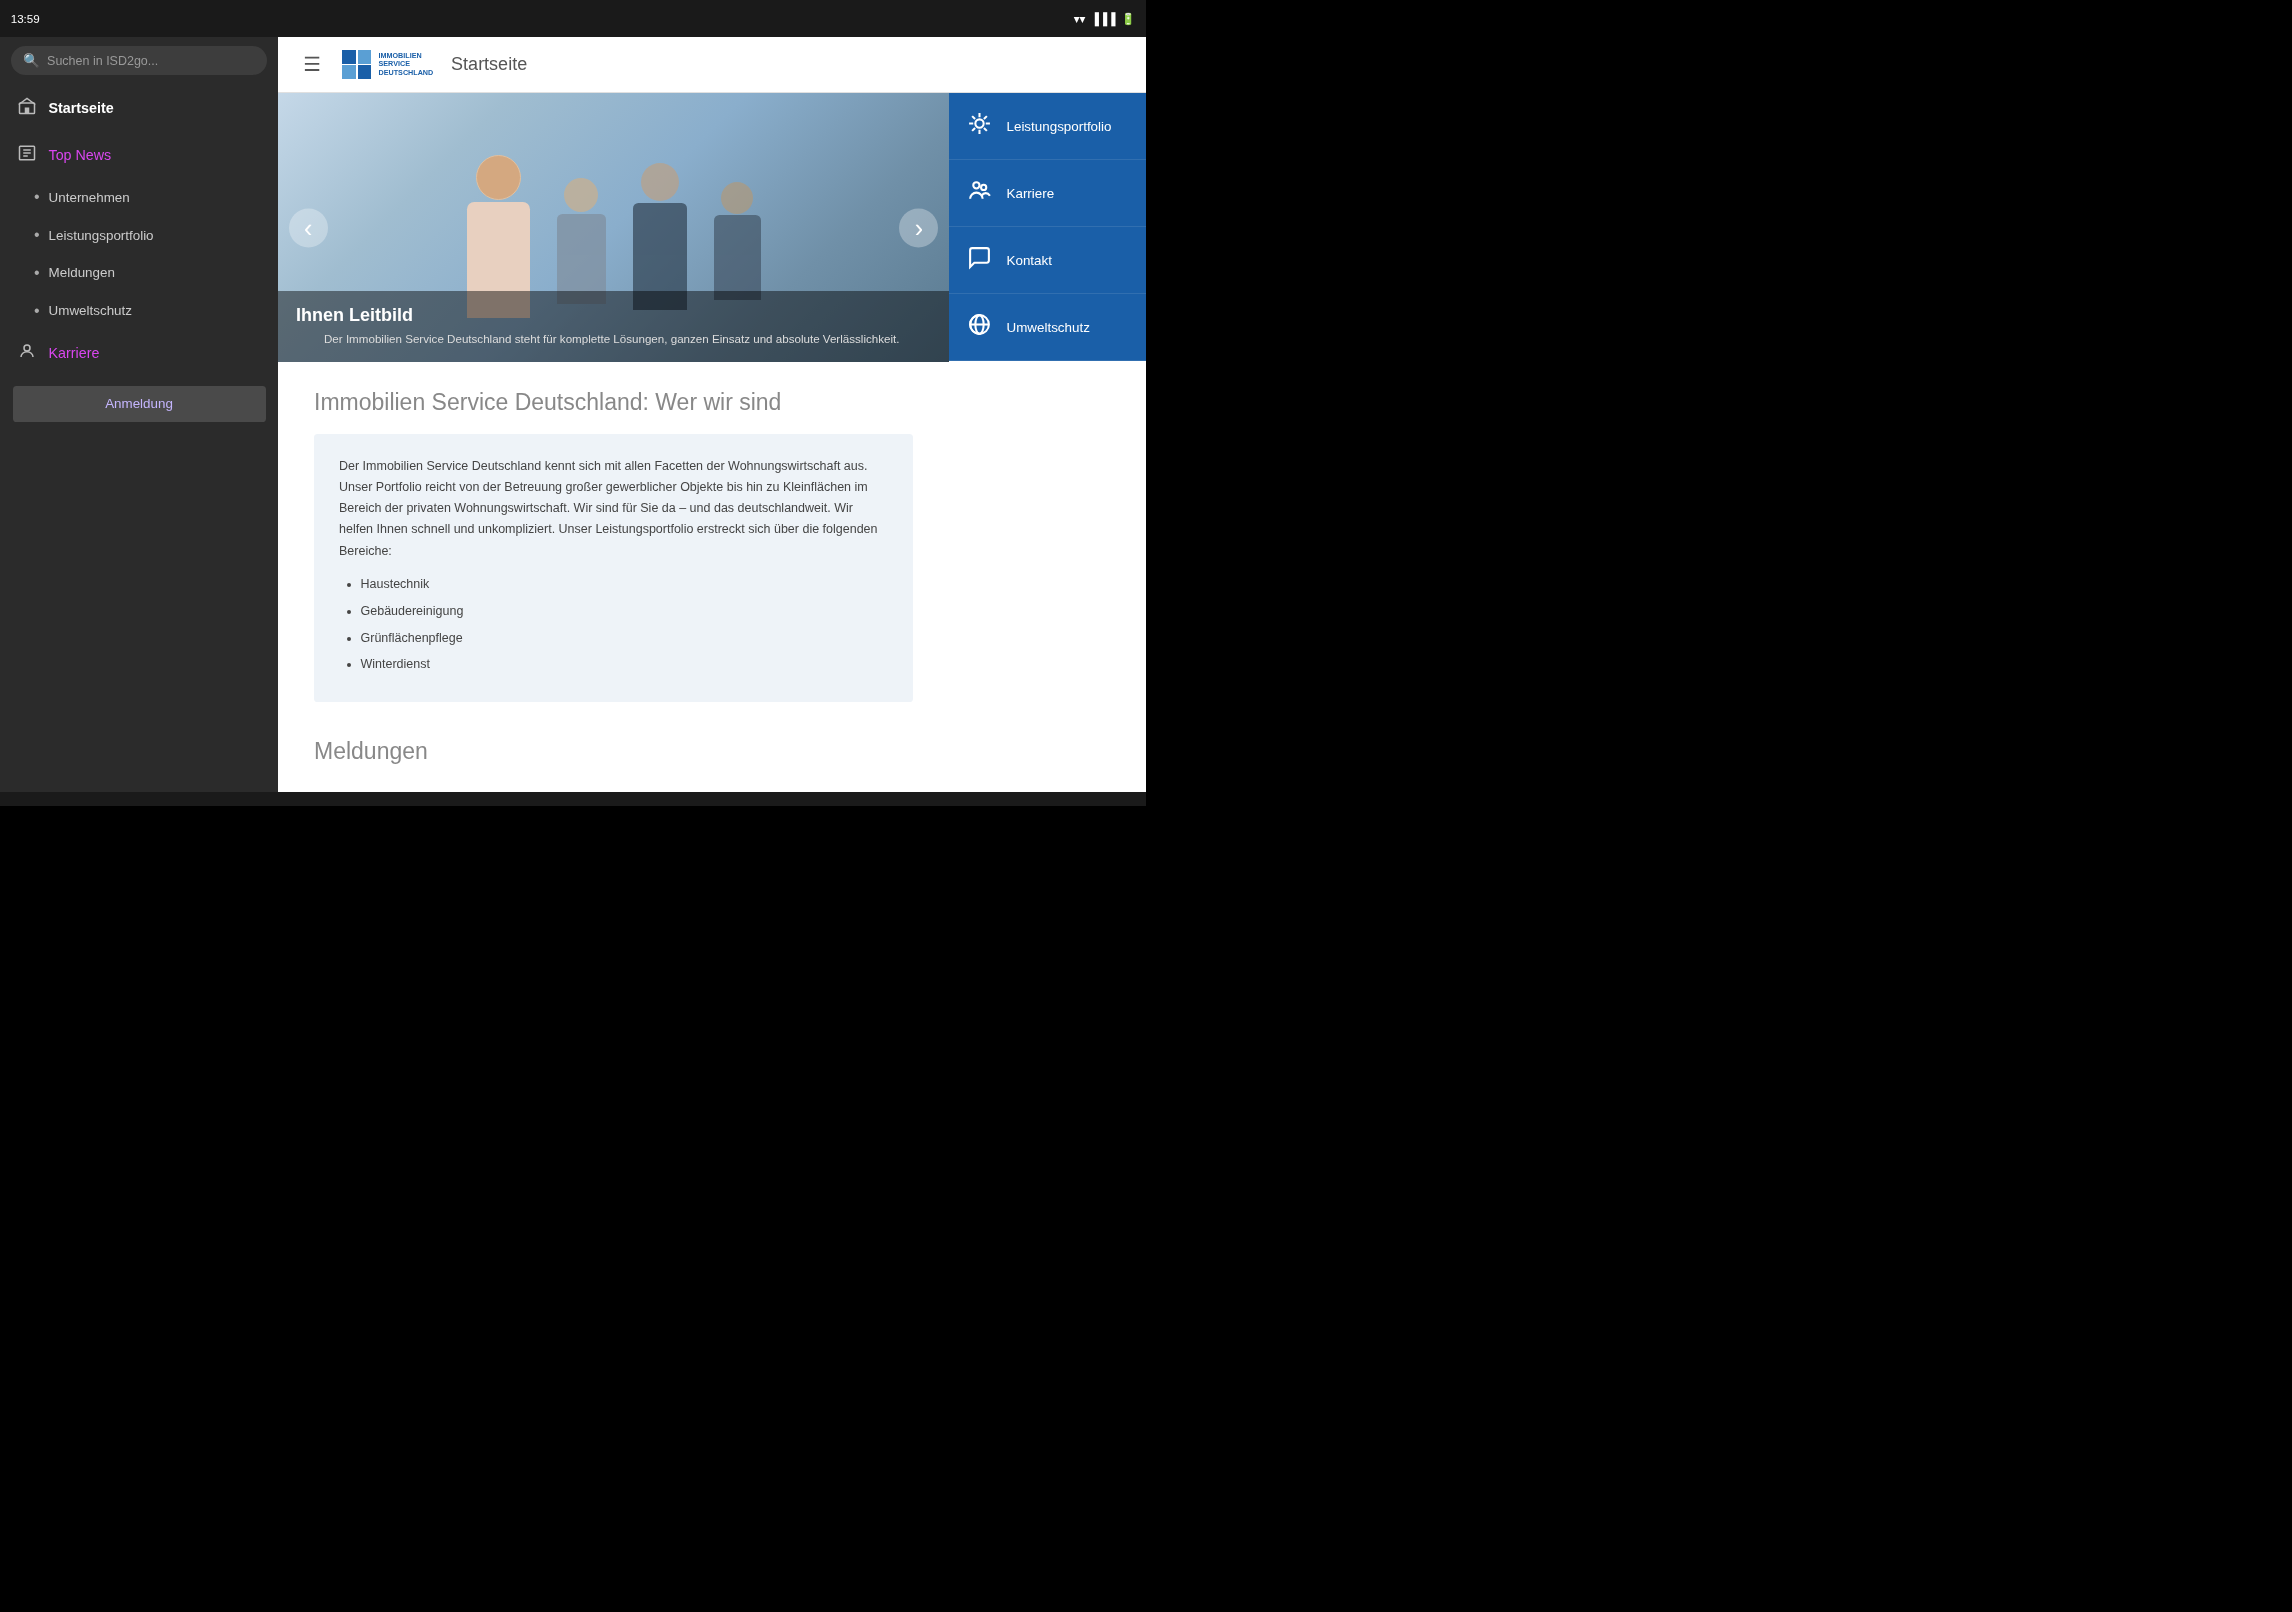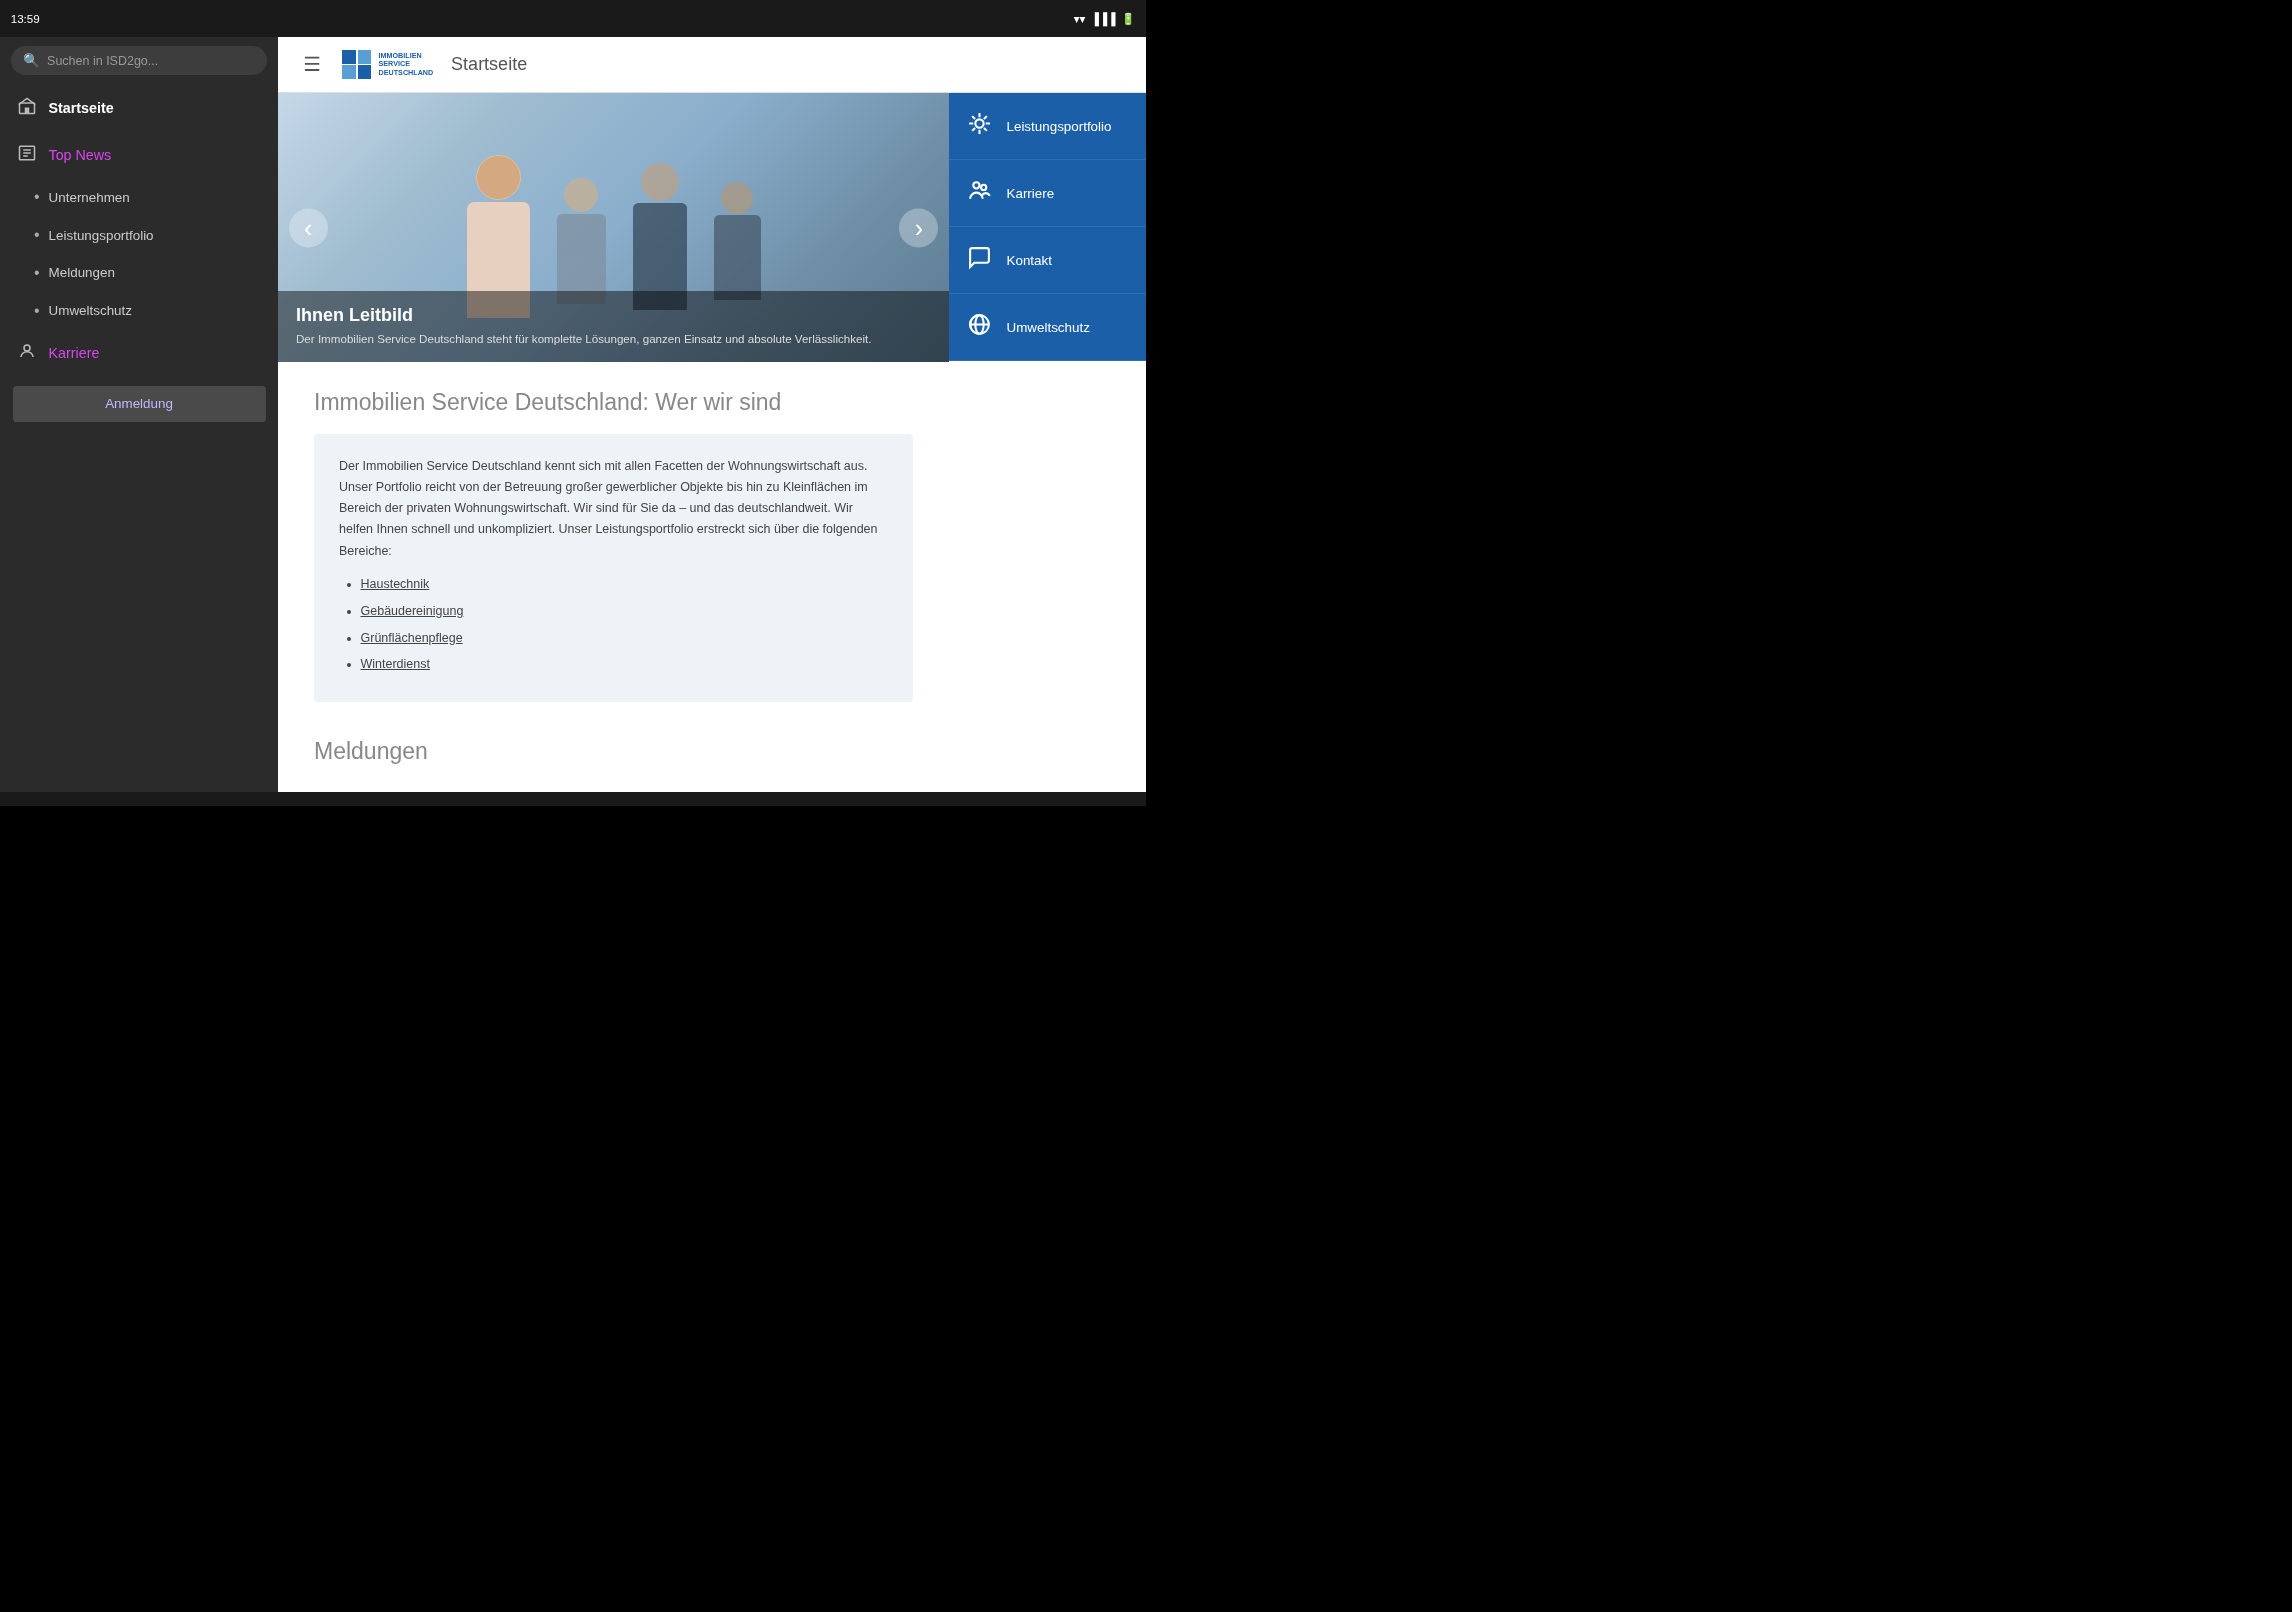--- a/index.html
+++ b/index.html
@@ -192,6 +192,7 @@
       font-size: 11.6px;
       line-height: 1.4;
       color: #ddd;
+      margin-left: 28px;
     }
     .carousel-btn {
       position: absolute;

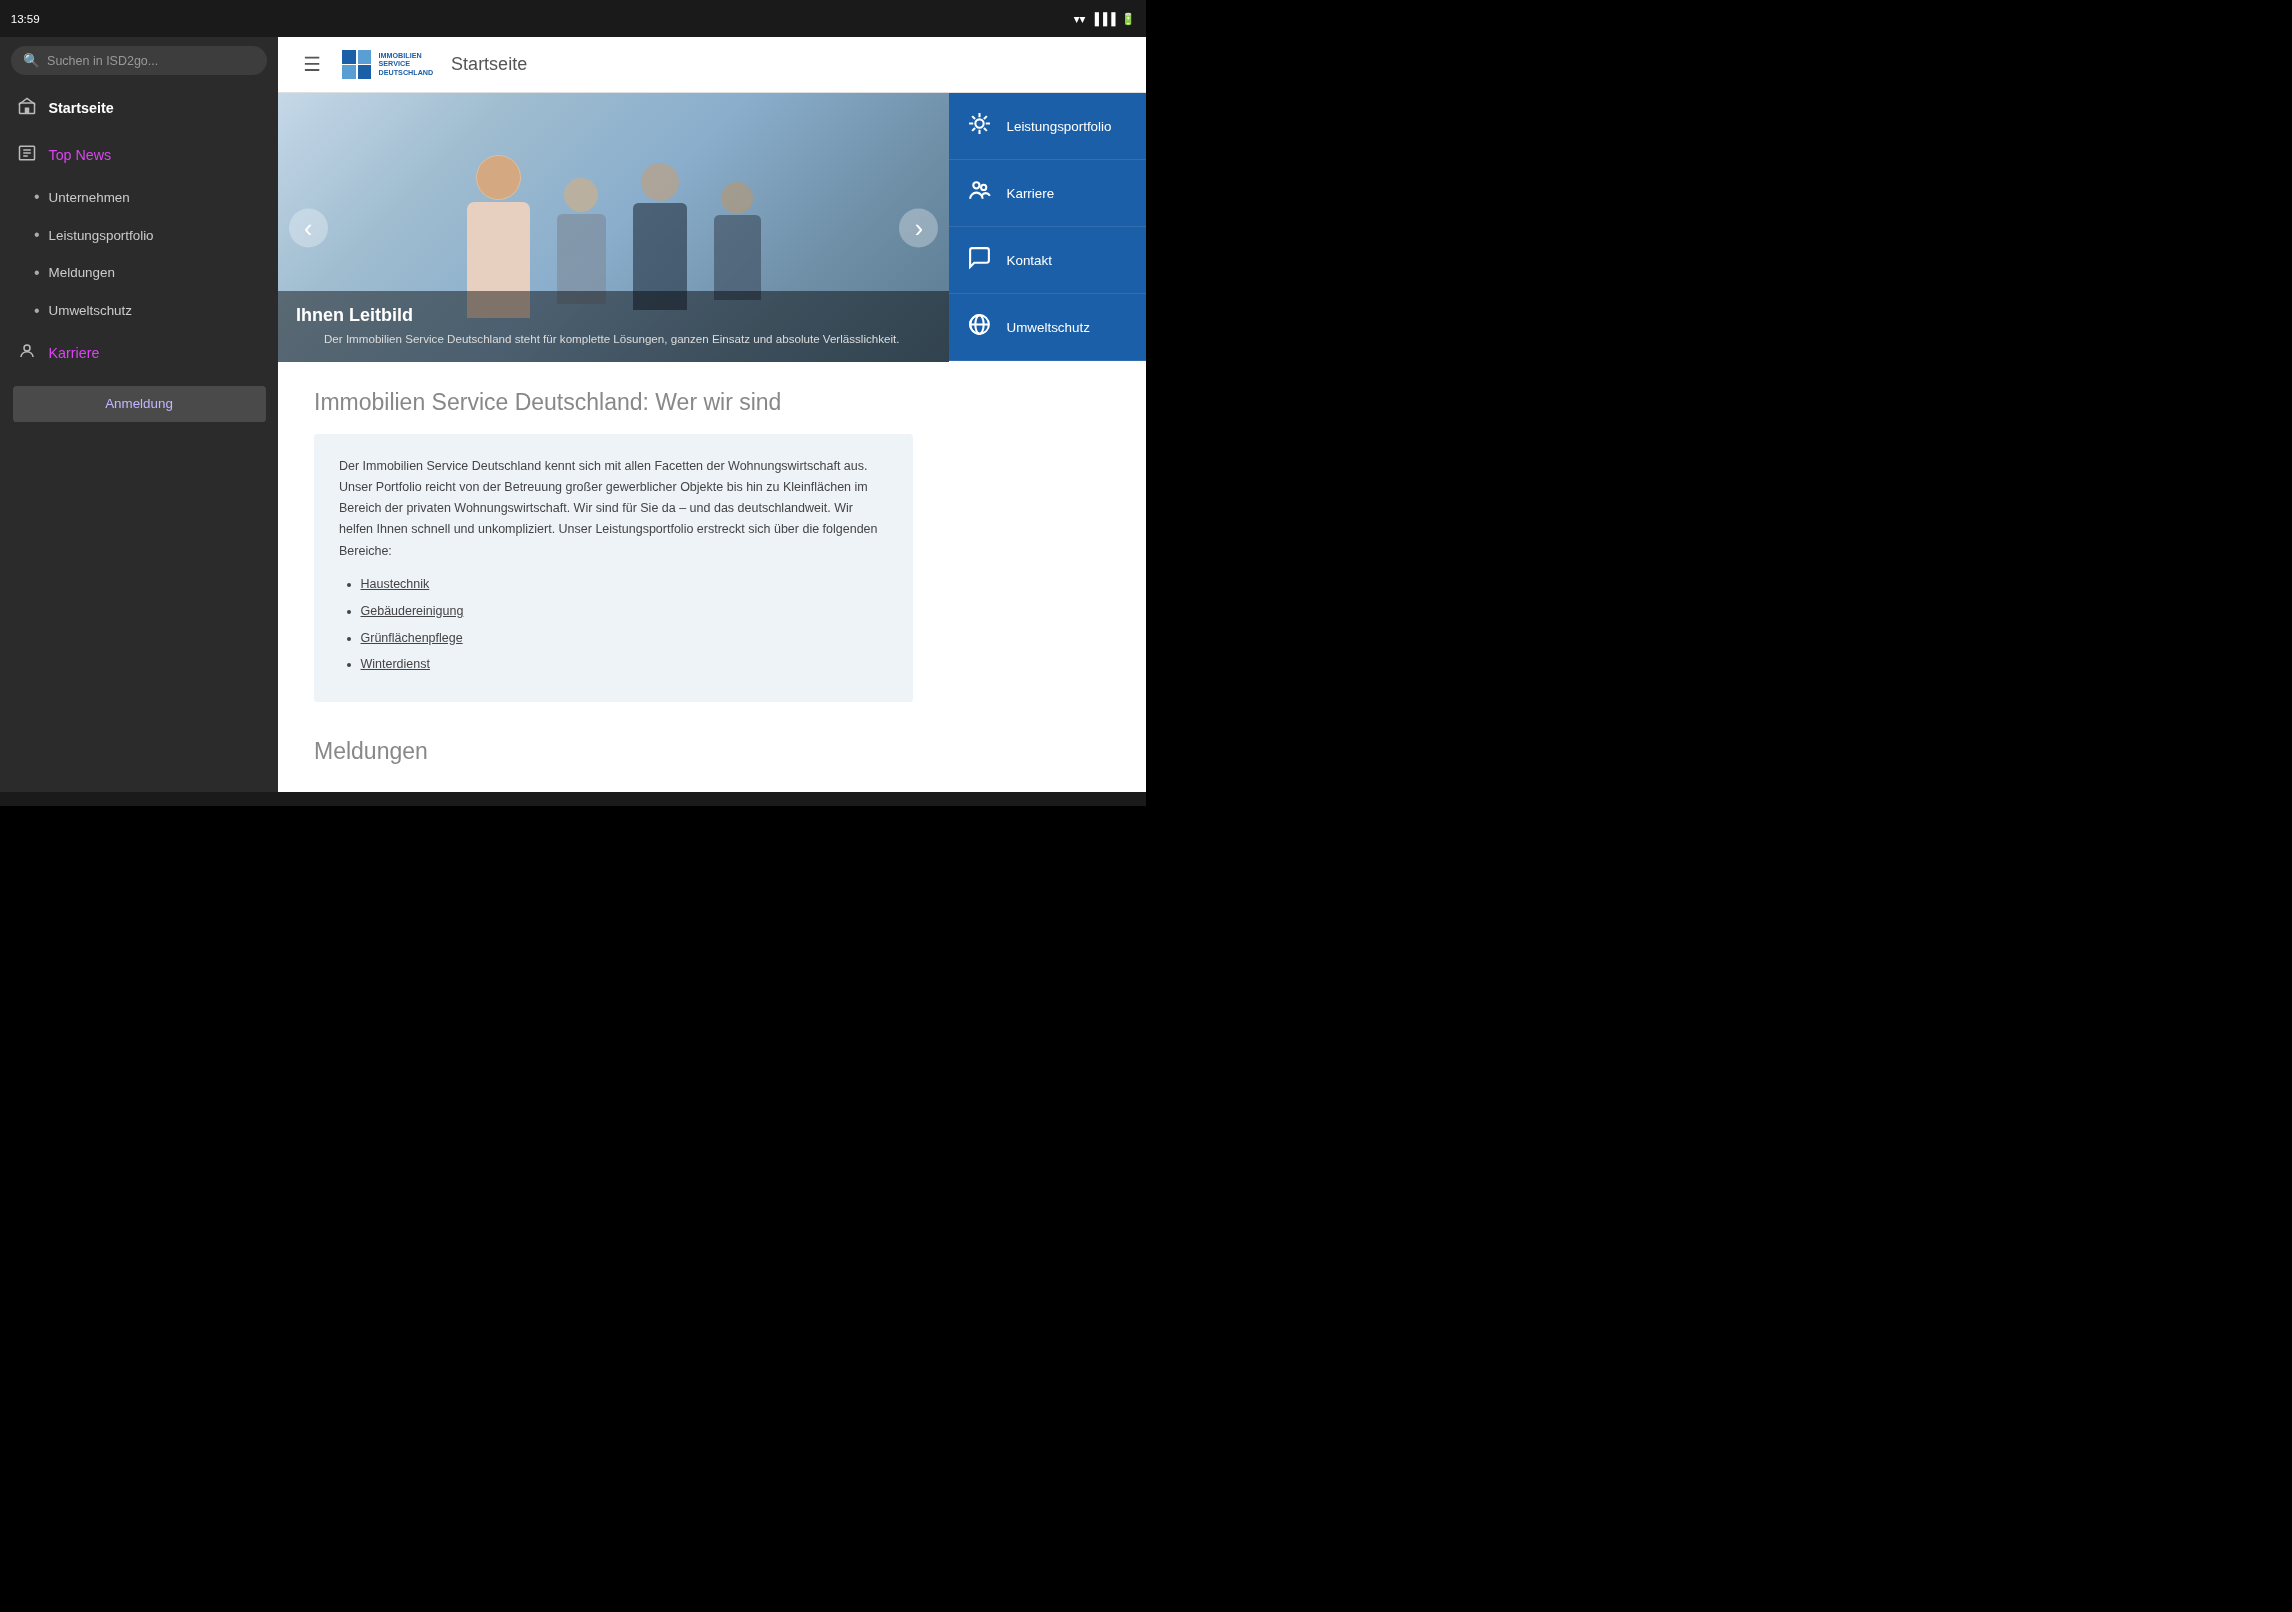--- a/index.html
+++ b/index.html
@@ -235,7 +235,6 @@
       list-style: disc;
       padding-left: 21.5px;
       margin-top: 12.5px;
-      text-decoration: underline;
     }
     .info-box ul li {
       margin-bottom: 5.4px;

